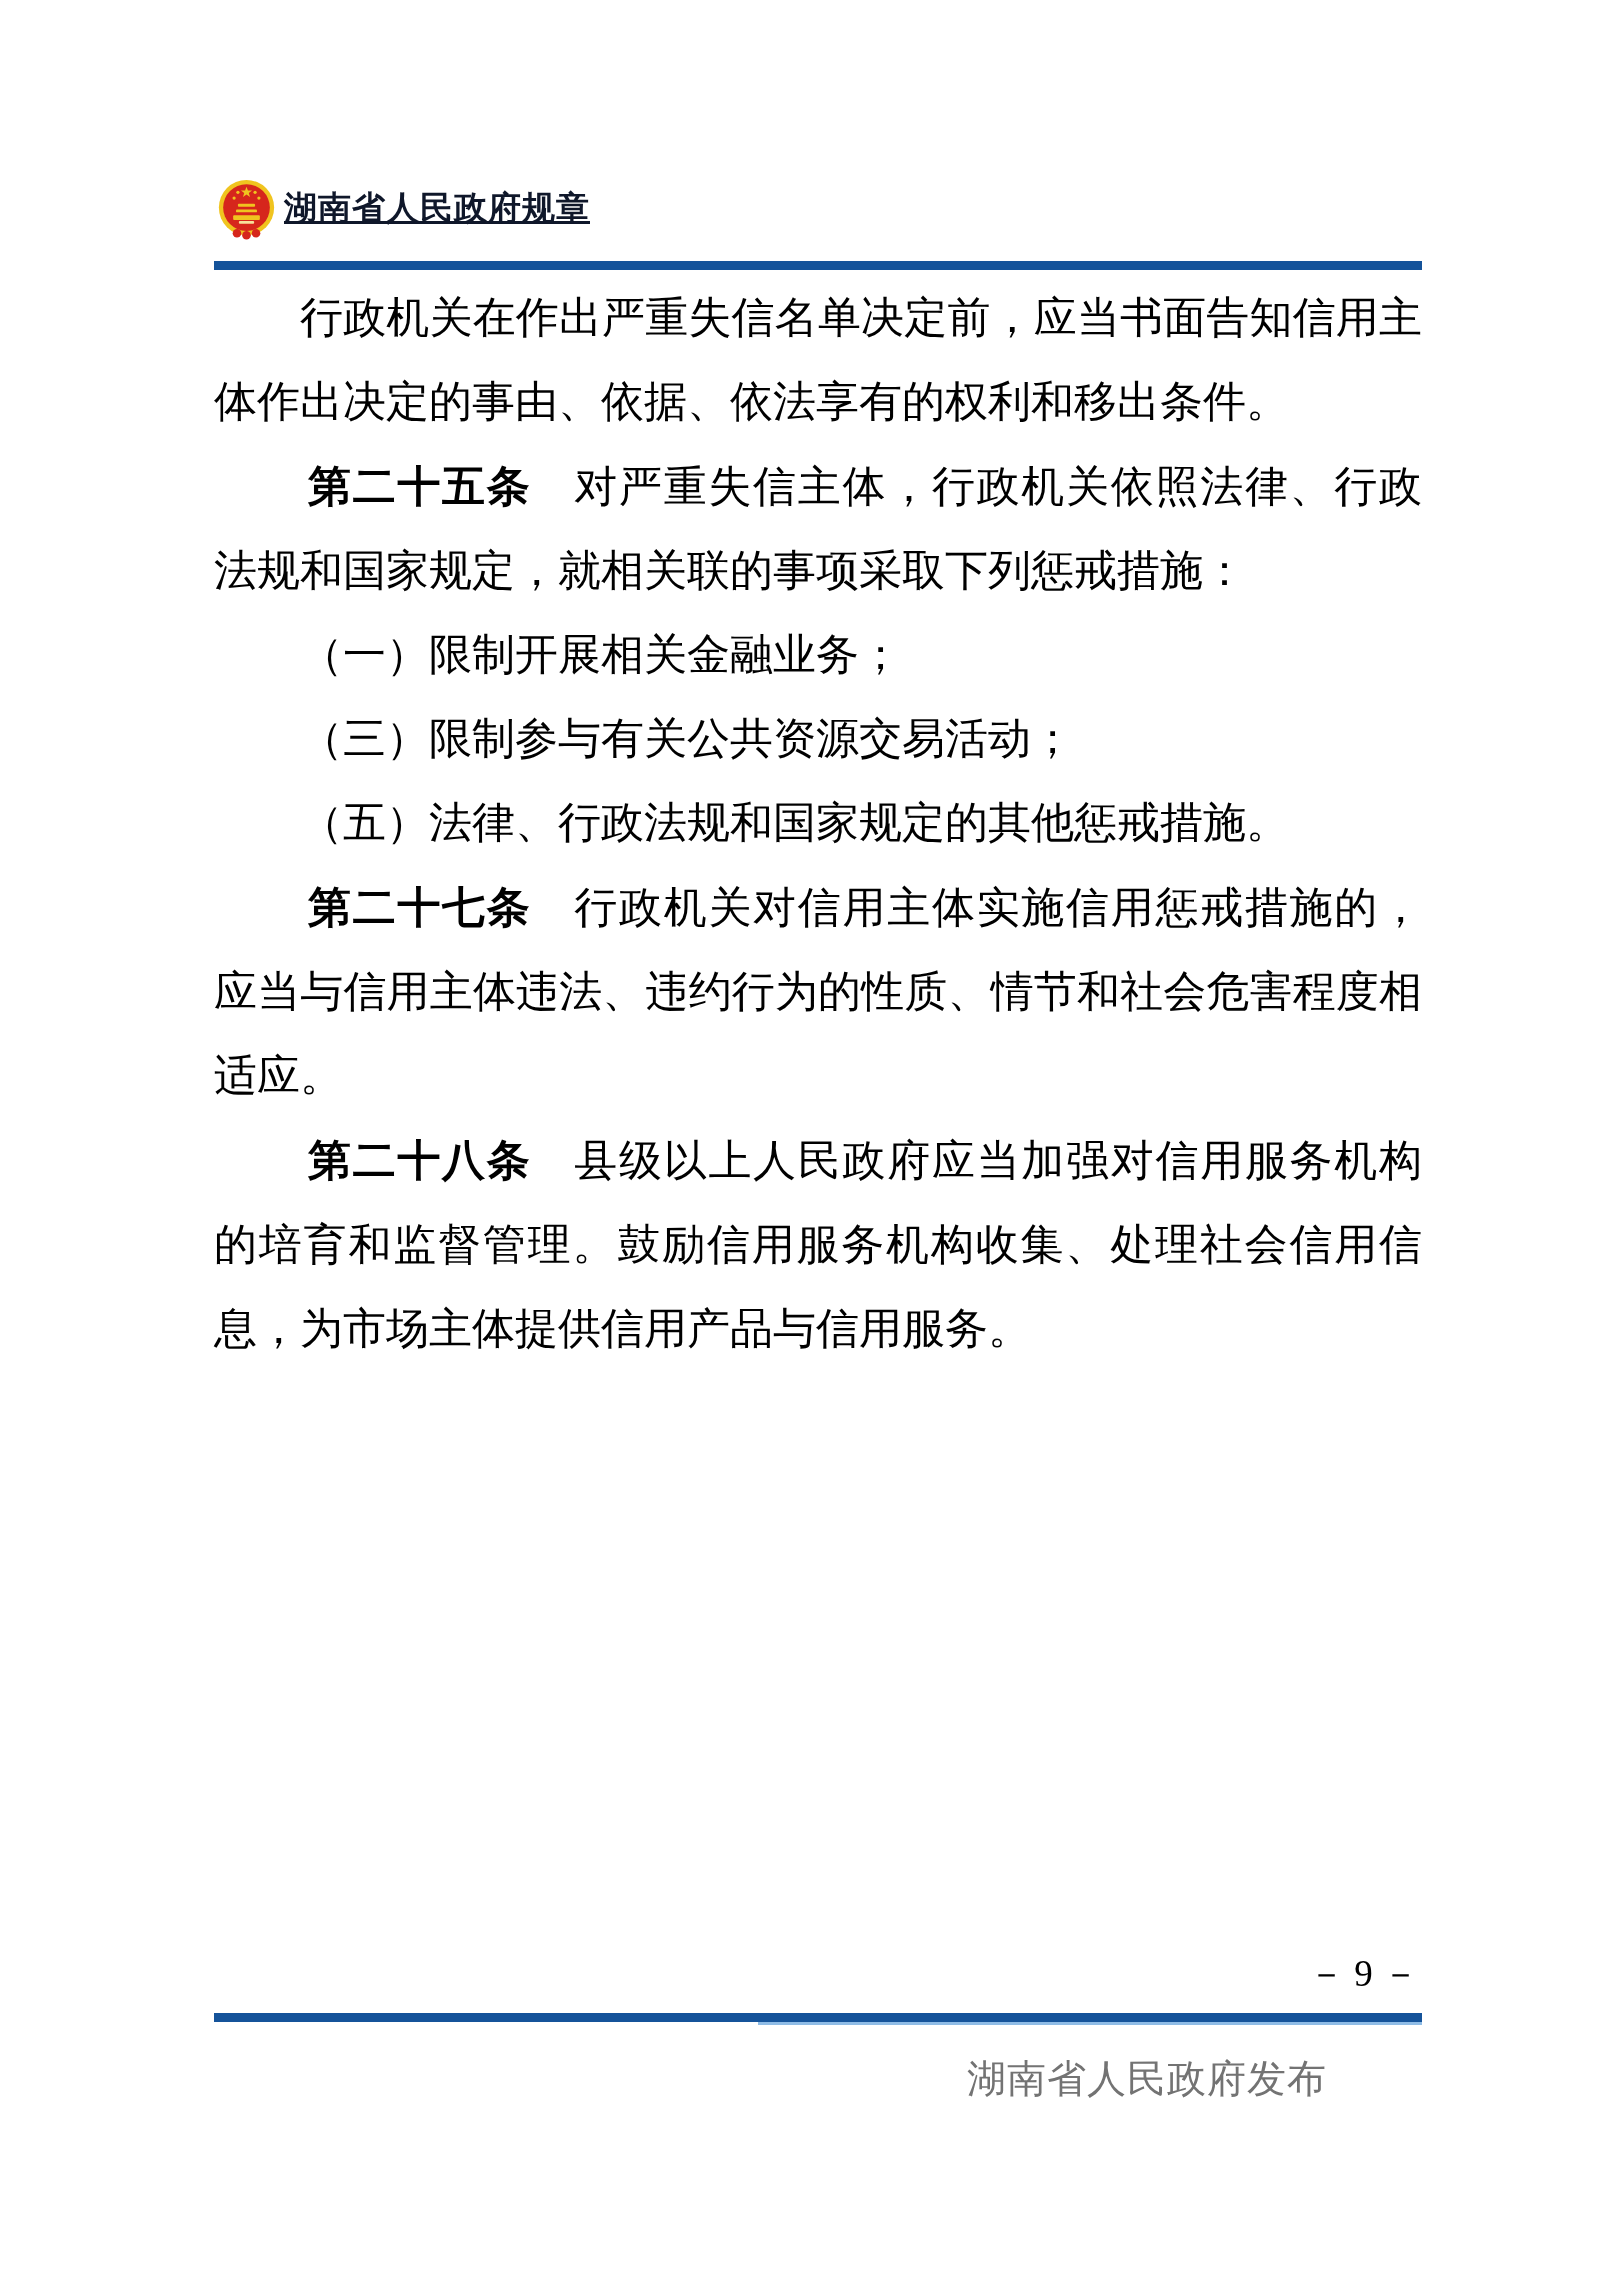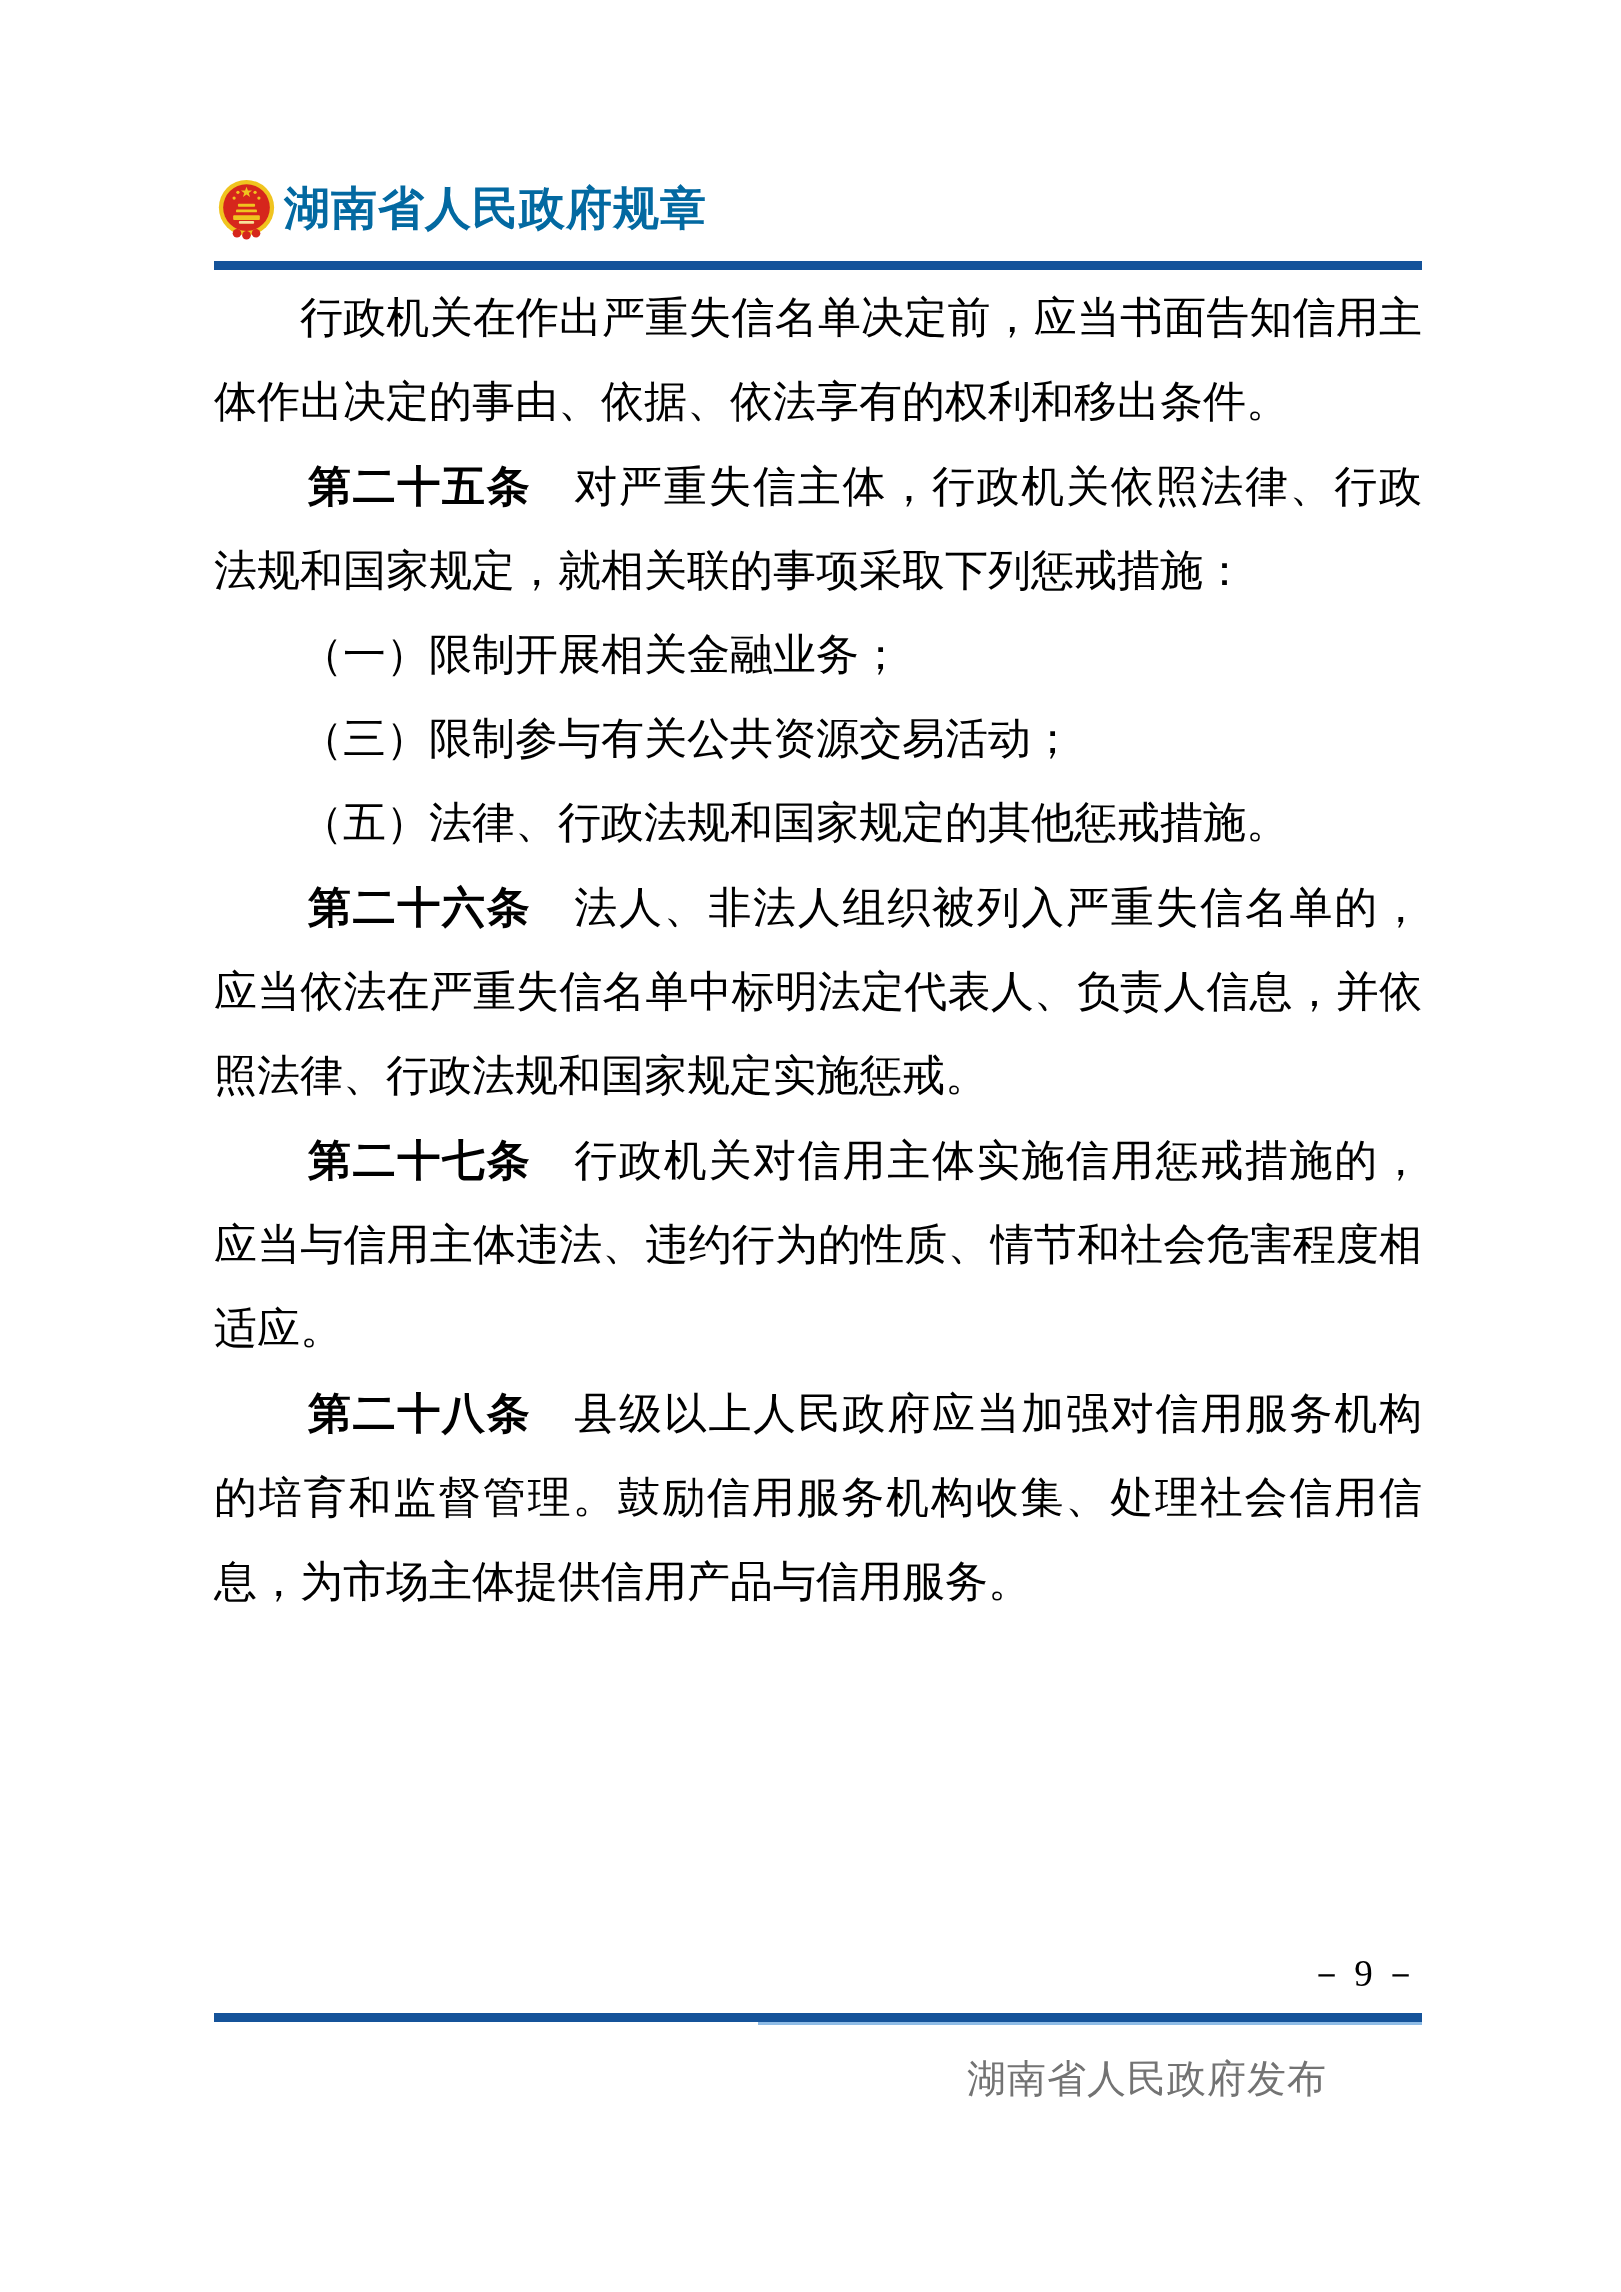--- a/index.html
+++ b/index.html
@@ -19,8 +19,8 @@
     position:absolute;left:284px;top:178px;height:61px;
     display:flex;align-items:center;
     font-family:"Liberation Sans","DejaVu Sans",sans-serif;
-    font-weight:bold;font-size:46px;color:#0369a1;
-    letter-spacing:1px;white-space:nowrap;
+    font-weight:bold;font-size:33px;color:#0f172a;
+    letter-spacing:1px;white-space:nowrap;text-decoration:underline;
   }
   .hdr-rule{
     position:absolute;left:214px;top:261px;width:1208px;height:8.8px;

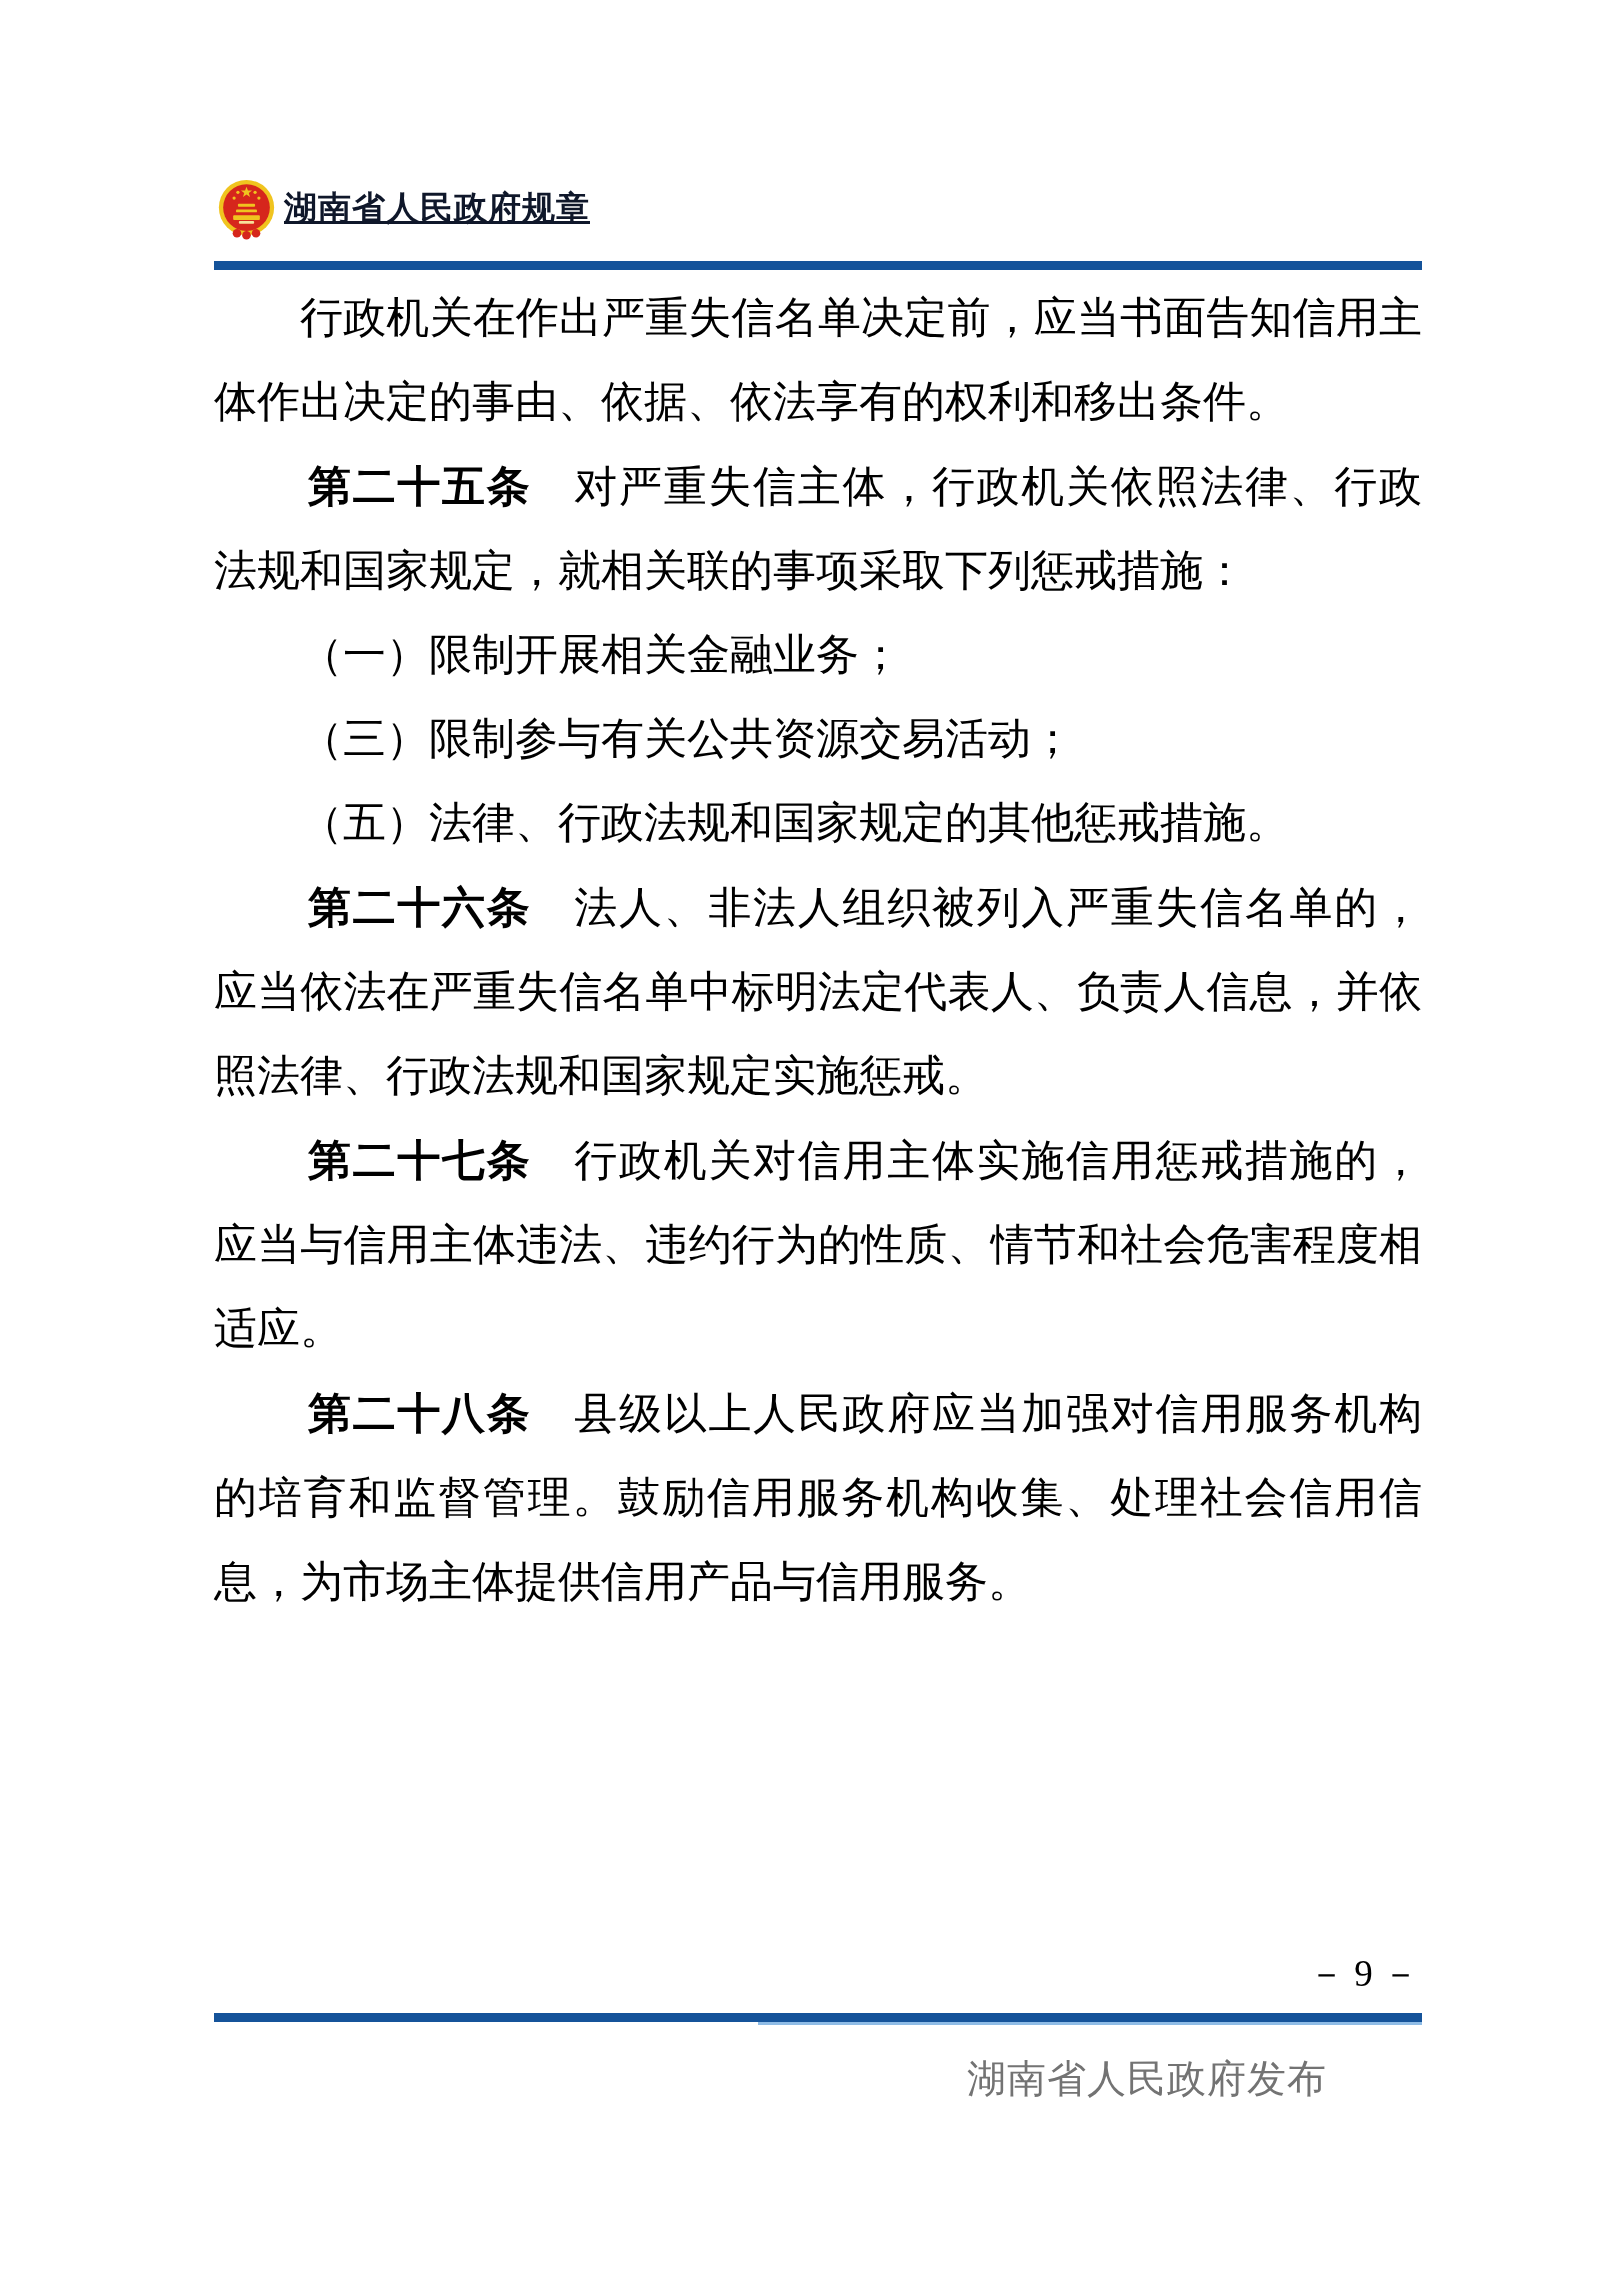--- a/index.html
+++ b/index.html
@@ -93,7 +93,6 @@
       <p class="para"><span>（一）限制开展相关金融业务；</span></p>
       <p class="para"><span>（三）限制参与有关公共资源交易活动；</span></p>
       <p class="para"><span>（五）法律、行政法规和国家规定的其他惩戒措施。</span></p>
-      <p class="para"><b class="art">第二十六条</b><span class="head-gap"></span><span>法人、非法人组织被列入严重失信名单的，应当依法在严重失信名单中标明法定代表人、负责人信息，并依照法律、行政法规和国家规定实施惩戒。</span></p>
       <p class="para"><b class="art">第二十七条</b><span class="head-gap"></span><span>行政机关对信用主体实施信用惩戒措施的，应当与信用主体违法、违约行为的性质、情节和社会危害程度相适应。</span></p>
       <p class="para"><b class="art">第二十八条</b><span class="head-gap"></span><span>县级以上人民政府应当加强对信用服务机构的培育和监督管理。鼓励信用服务机构收集、处理社会信用信息，为市场主体提供信用产品与信用服务。</span></p>
     </div>

